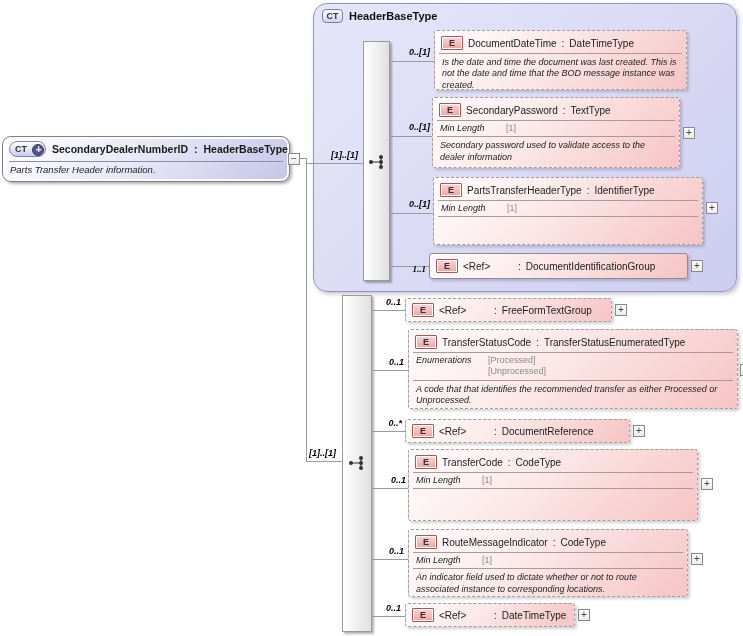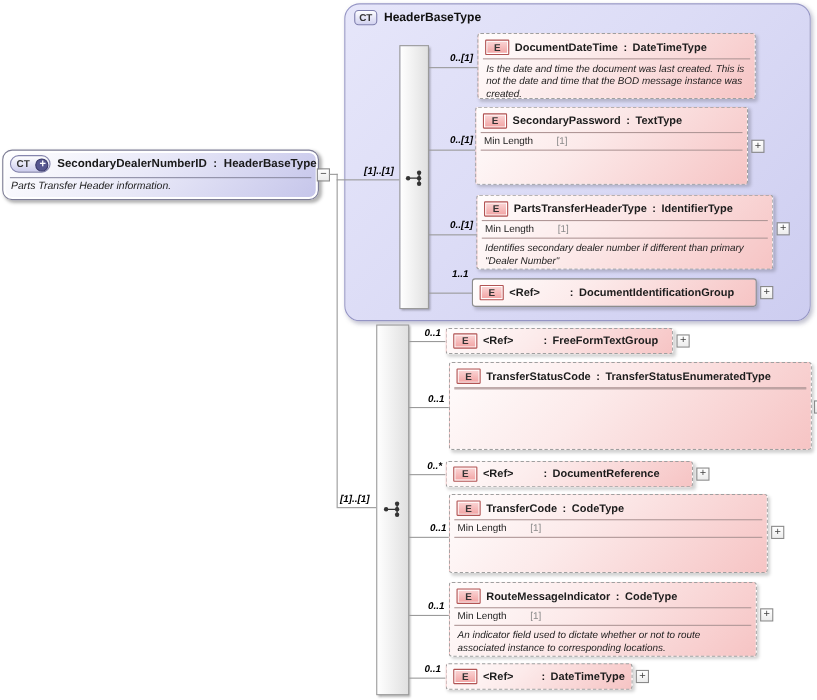--- a/index.html
+++ b/index.html
@@ -70,7 +70,7 @@
     font-size:9px; font-weight:bold; color:#333;
     display:flex; align-items:center; justify-content:center;
   }
-  .el-name, .el-type, .el-sep { font-weight:bold; font-size:10px; color:#1c1c1c; }
+  .el-name, .el-type, .el-sep { font-weight:normal; font-size:10px; color:#1c1c1c; }
   .ref .el-name { width:50px; }
   .hr { border-top:1px solid #b09797; margin:0 4px; }
   .facet-row { display:flex; padding:2px 7px 2px 7px; font-size:9px; align-items:flex-start; }

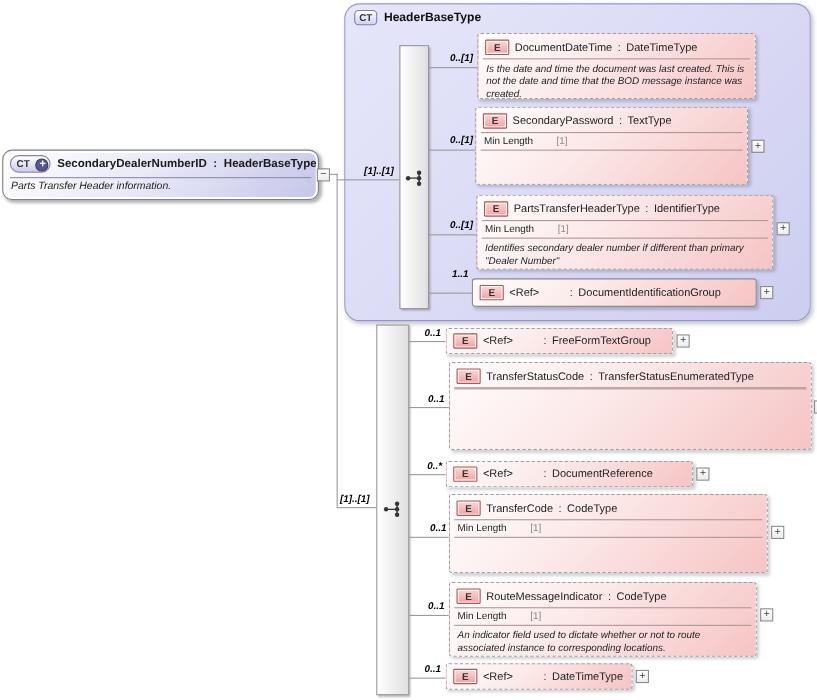--- a/index.html
+++ b/index.html
@@ -74,7 +74,7 @@
   .ref .el-name { width:50px; }
   .hr { border-top:1px solid #b09797; margin:0 4px; }
   .facet-row { display:flex; padding:2px 7px 2px 7px; font-size:9px; align-items:flex-start; }
-  .facet-label { color:#1c1c1c; width:66px; flex:0 0 auto; }
+  .facet-label { font-style:italic; color:#1c1c1c; width:66px; flex:0 0 auto; }
   .facet-label.wide { width:72px; }
   .facet-values { color:#8a8a8a; }
   .facet-values div { line-height:1.25; }

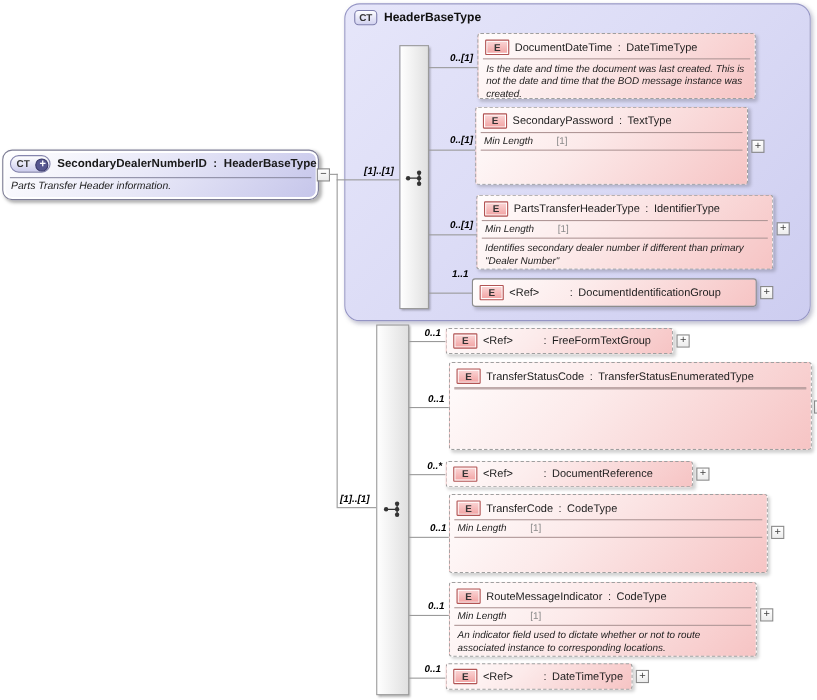--- a/index.html
+++ b/index.html
@@ -175,6 +175,7 @@
         </span>
     </div>
     <div class="hr"></div>
+    <div class="el-desc">Secondary password used to validate access to the dealer information</div>
   </div>
   <div class="plusbox" style="left:683px; top:127px;"></div>
 

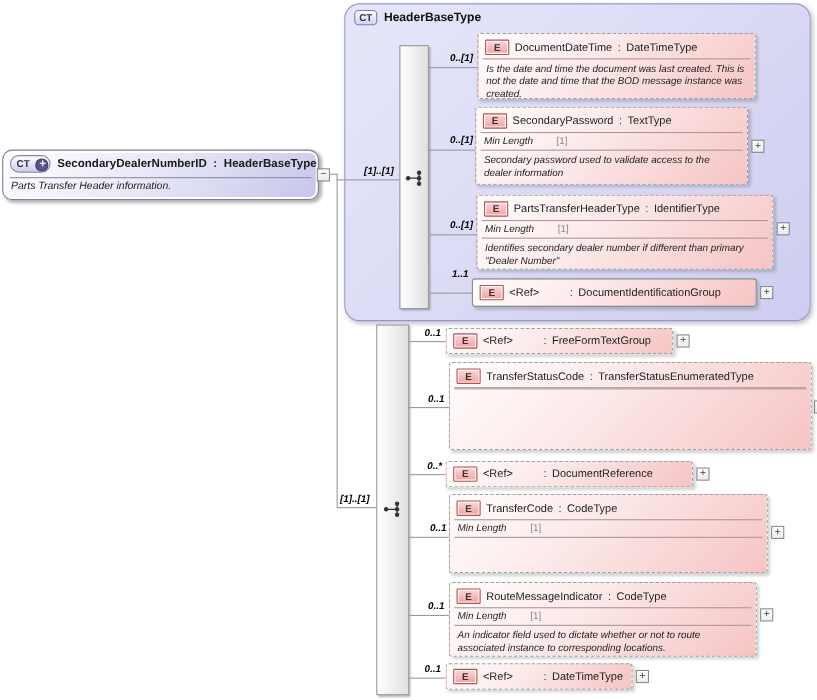--- a/index.html
+++ b/index.html
@@ -194,7 +194,6 @@
         </span>
     </div>
     <div class="hr"></div>
-    <div class="el-desc">Identifies secondary dealer number if different than primary "Dealer Number"</div>
   </div>
   <div class="plusbox" style="left:706px; top:202px;"></div>
 

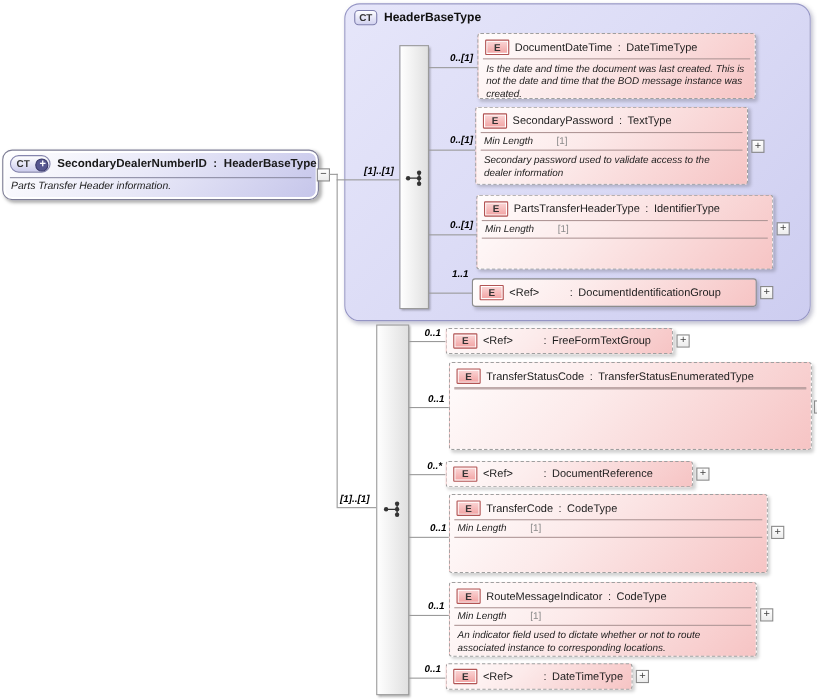--- a/index.html
+++ b/index.html
@@ -147,7 +147,7 @@
   <div class="hline" style="left:390px; top:213px; width:43px;"></div>
   <div class="card" style="left:400px; top:199px; width:30px;">0..[1]</div>
   <div class="hline" style="left:390px; top:266px; width:39px;"></div>
-  <div class="card" style="left:400px; top:244px; width:26px;">1..1</div>
+  <div class="card" style="left:400px; top:264px; width:26px;font-family:Liberation Serif, serif;">1..1</div>
 
   <div class="element" style="left:434px; top:30px; width:253px; height:60px;">
     <div class="el-title">

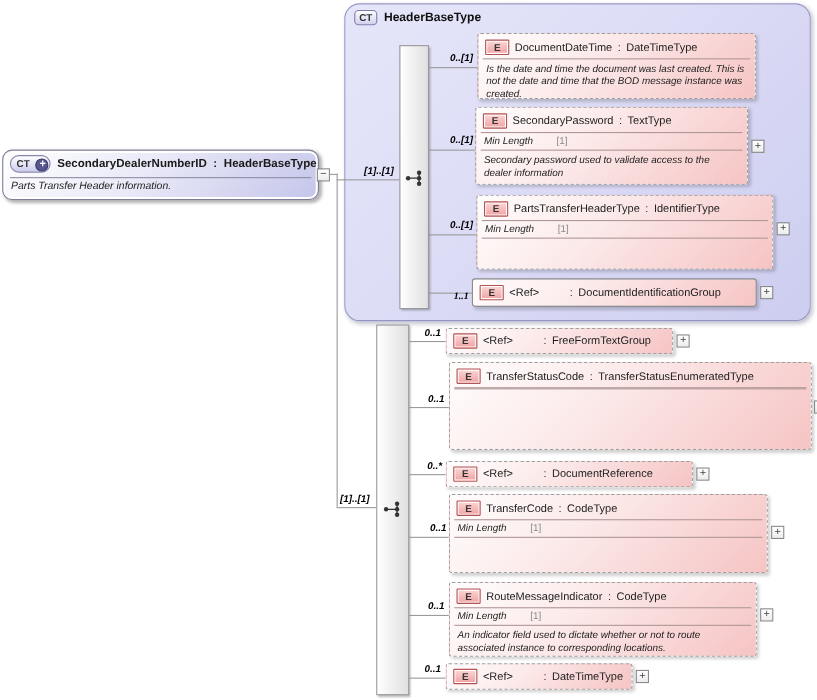--- a/index.html
+++ b/index.html
@@ -247,6 +247,13 @@
       <span class="el-type">TransferStatusEnumeratedType</span>
     </div>
     <div class="hr"></div>
+    <div class="facet-row">
+      <span class="facet-label wide">Enumerations</span>
+      <span class="facet-values">
+        <div>[Processed]</div>
+        <div>[Unprocessed]</div>
+      </span>
+    </div>
     <div class="hr"></div>
   </div>
   <div class="plusbox" style="left:740px; top:364px;"></div>

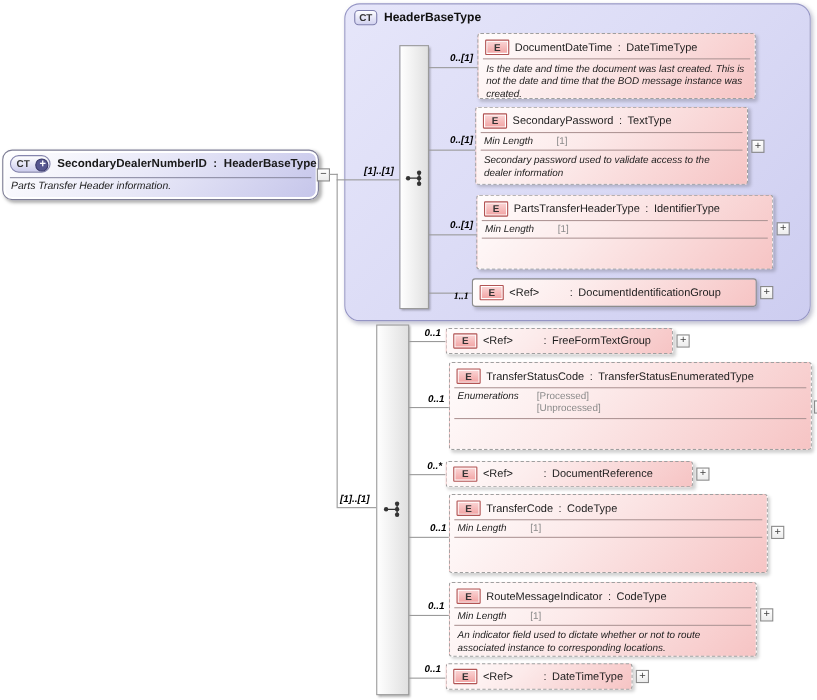--- a/index.html
+++ b/index.html
@@ -255,6 +255,7 @@
       </span>
     </div>
     <div class="hr"></div>
+    <div class="el-desc">A code that that identifies the recommended transfer as either Processed or Unprocessed.</div>
   </div>
   <div class="plusbox" style="left:740px; top:364px;"></div>
 

